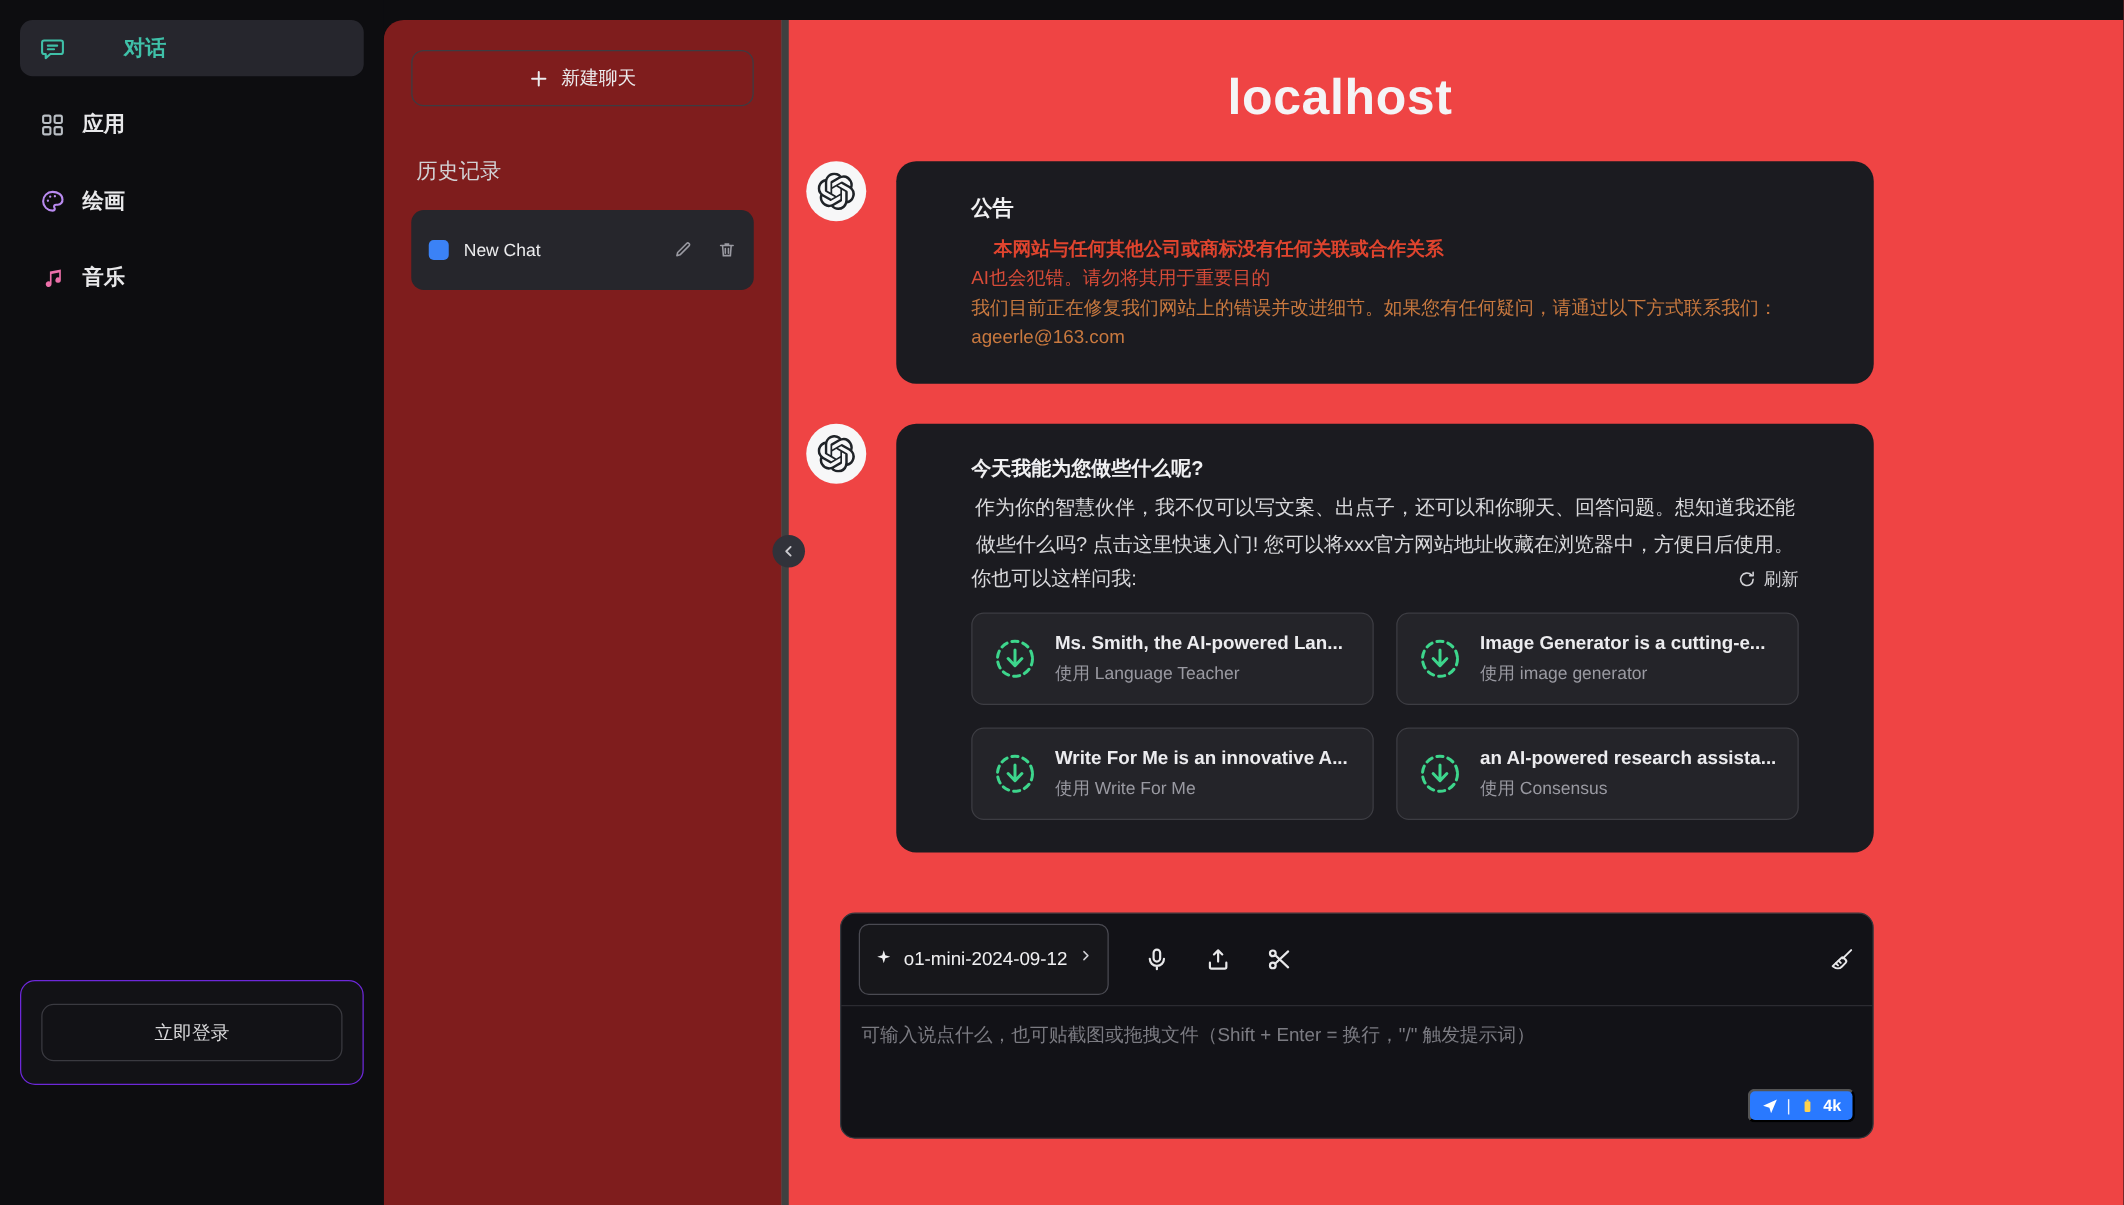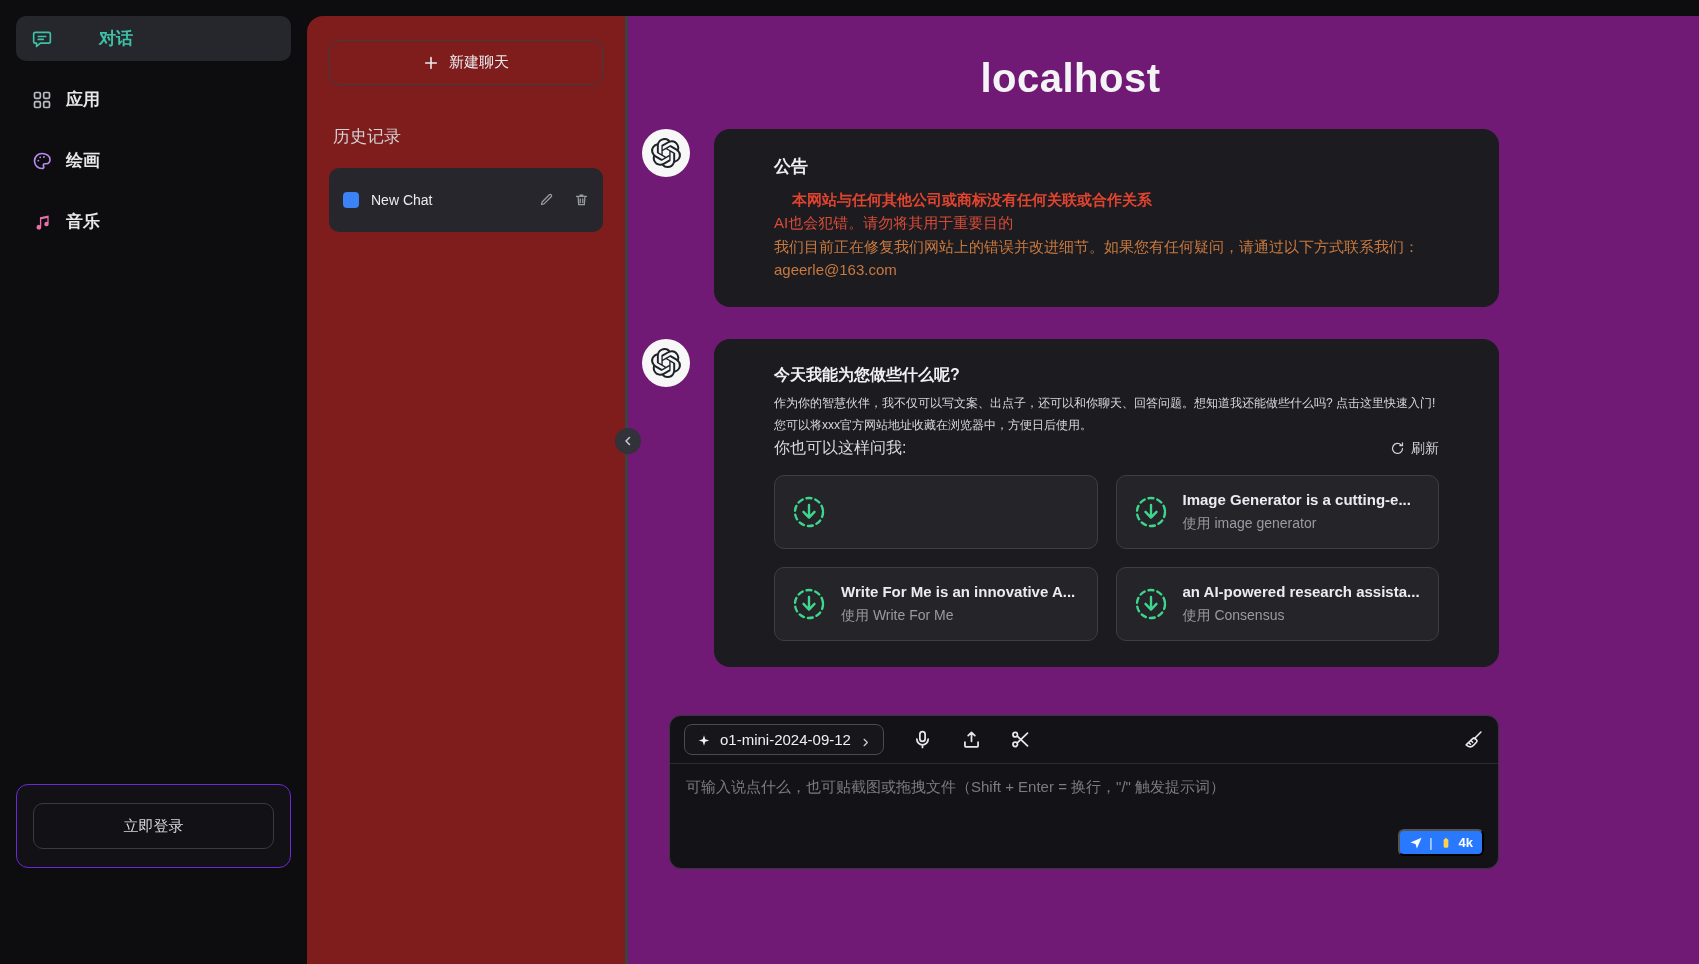--- a/index.html
+++ b/index.html
@@ -60,7 +60,7 @@
   .chat-item-action + .chat-item-action { margin-left:8px; }
 
   
-  .main { flex:1; position:relative; background:#701a75; border-left:3px solid #404040; padding-top:28px; }
+  .main { flex:1; position:relative; background:#ef4444; border-left:6px solid #404040; padding-top:28px; }
   .collapse-btn {
     position:absolute; left:-13px; top:412px; width:26px; height:26px;
     border-radius:50%; background:#31323a; border:none; color:#c9c9ce;

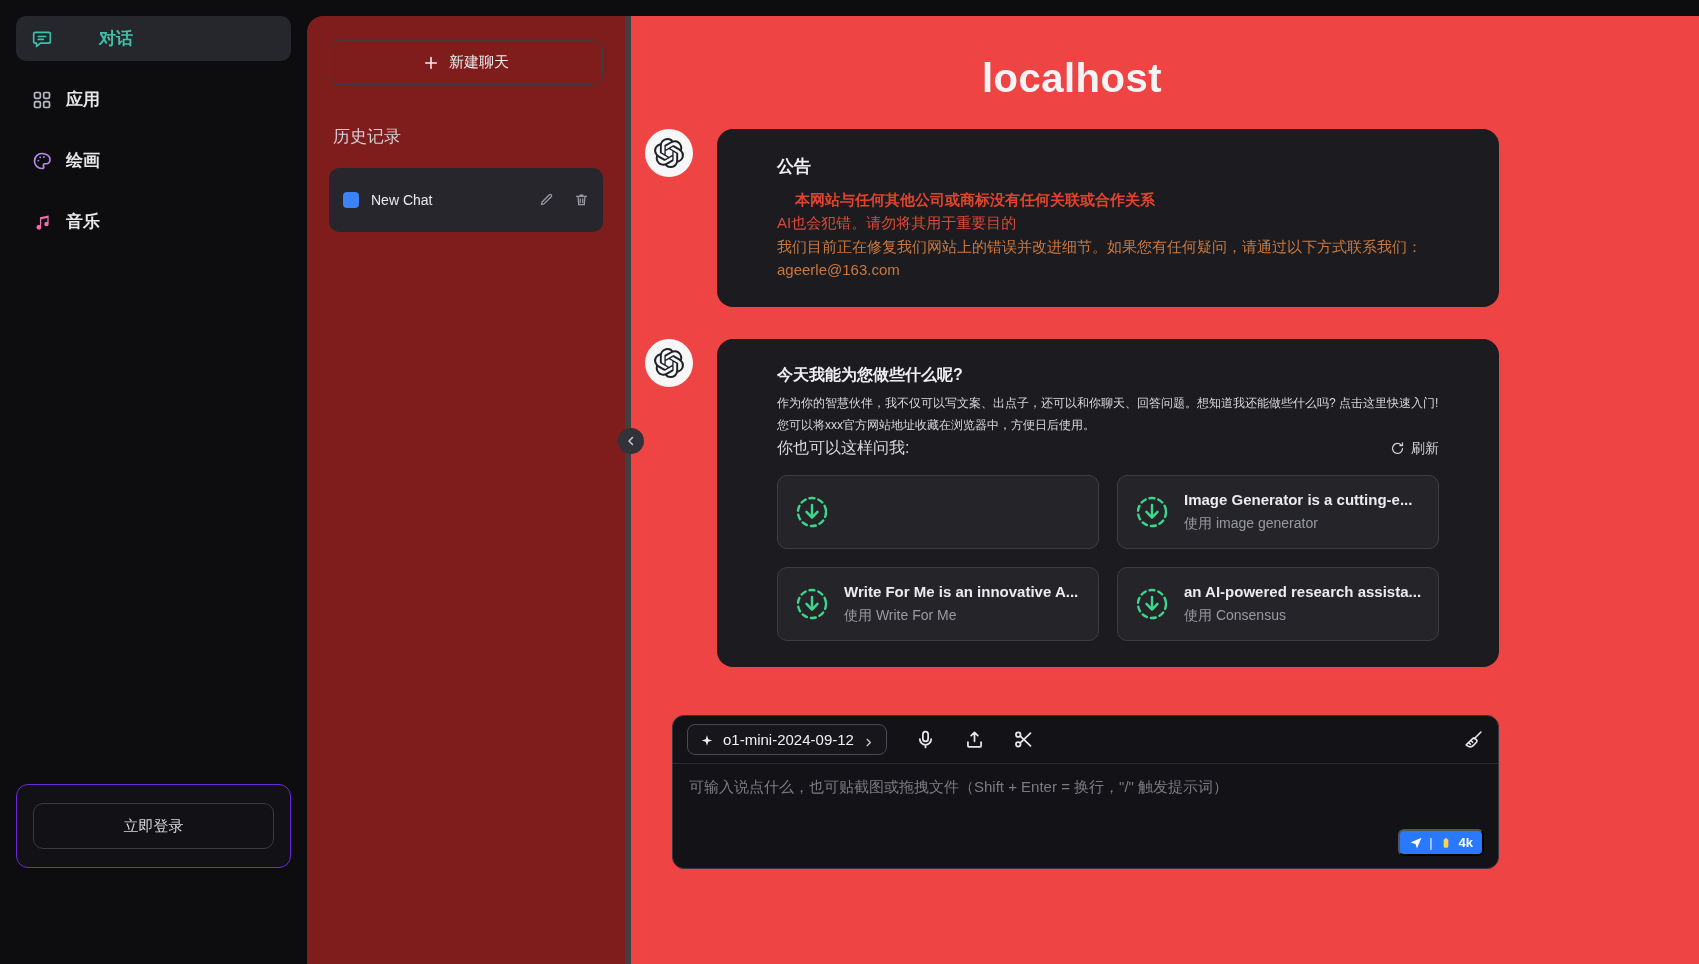--- a/index.html
+++ b/index.html
@@ -87,7 +87,7 @@
   .ann-email { color:#c9793f; cursor:pointer; display:inline-block; }
 
   .greet-heading { font-size:16px; font-weight:700; color:#f0f0f2; margin-bottom:6px; }
-  .greet-body { font-size:12px; color:#d9d9dc; line-height:1.85; }
+  .greet-body { font-size:16px; color:#d9d9dc; line-height:1.85;text-align:center; }
   .hint-row { display:flex; justify-content:space-between; align-items:center; margin:2px 0 16px;gap:21px; }
   .hint-text { font-size:16px; color:#d9d9dc; }
   .refresh-btn {

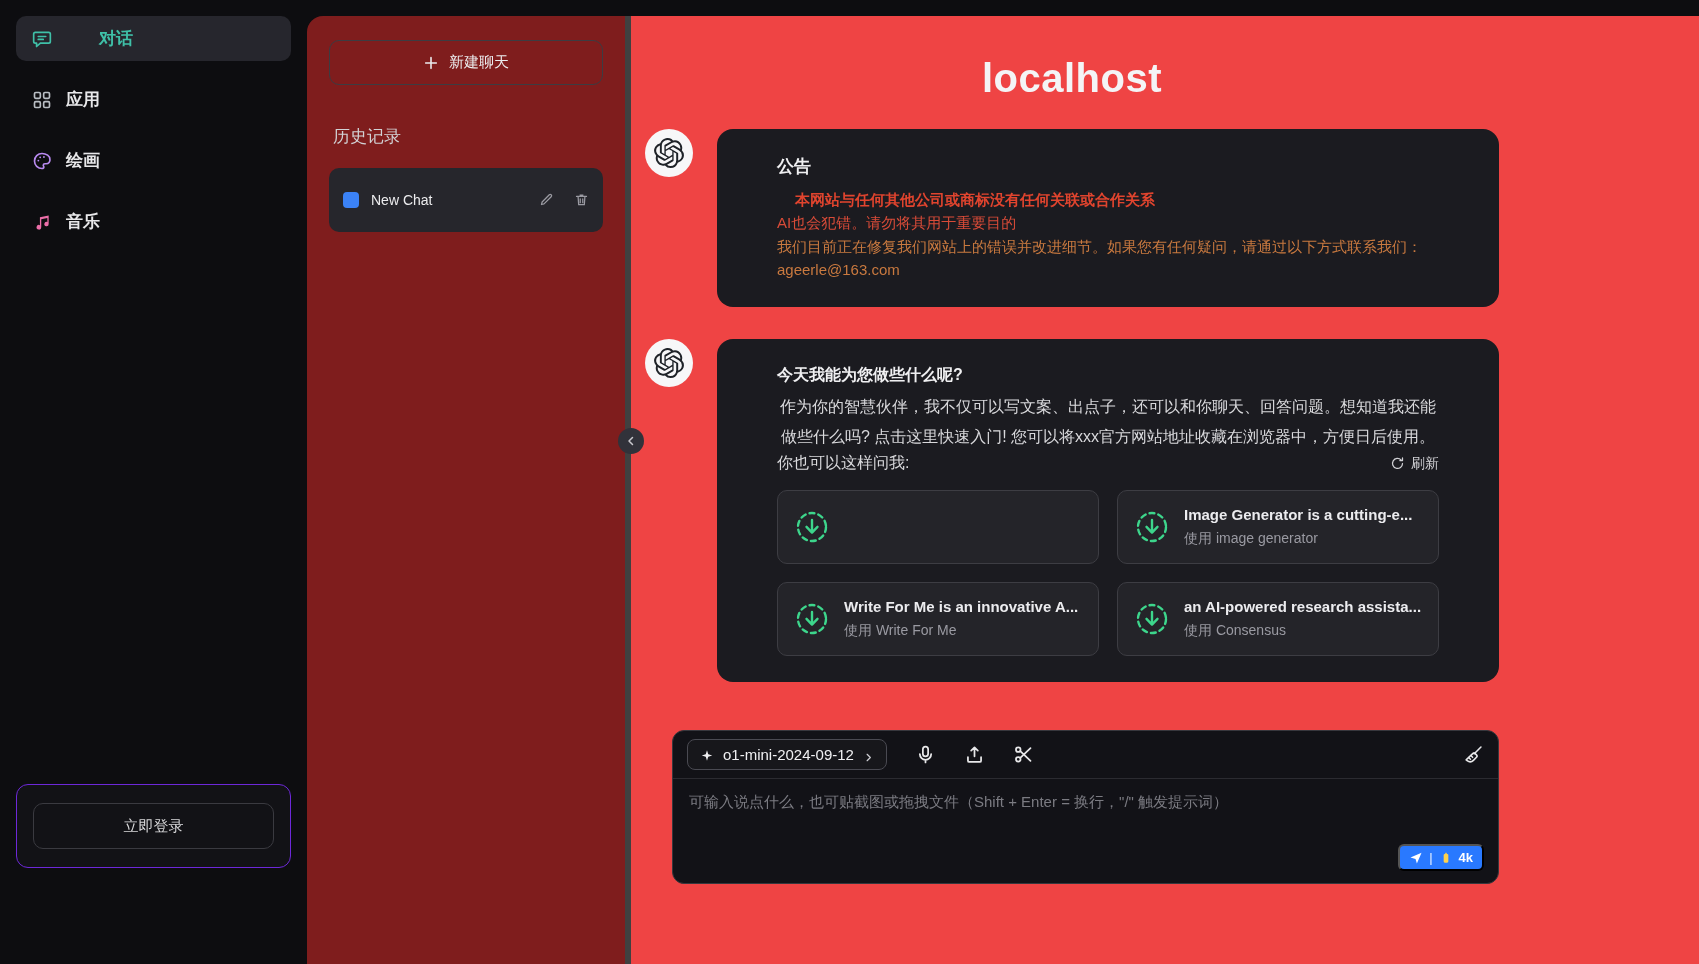--- a/index.html
+++ b/index.html
@@ -272,6 +272,10 @@
                       <circle cx="18" cy="18" r="14" stroke-dasharray="5 4"></circle>
                       <path d="M18 11v12M12.5 17.8L18 23.6l5.5-5.8"></path>
                     </svg>
+                </span>
+                <span class="card-texts">
+                  <span class="card-title" style="display:block">Ms. Smith, the AI-powered Lan...</span>
+                  <span class="card-sub" style="display:block">使用 Language Teacher</span>
                 </span>
               </div>
               <div class="card">

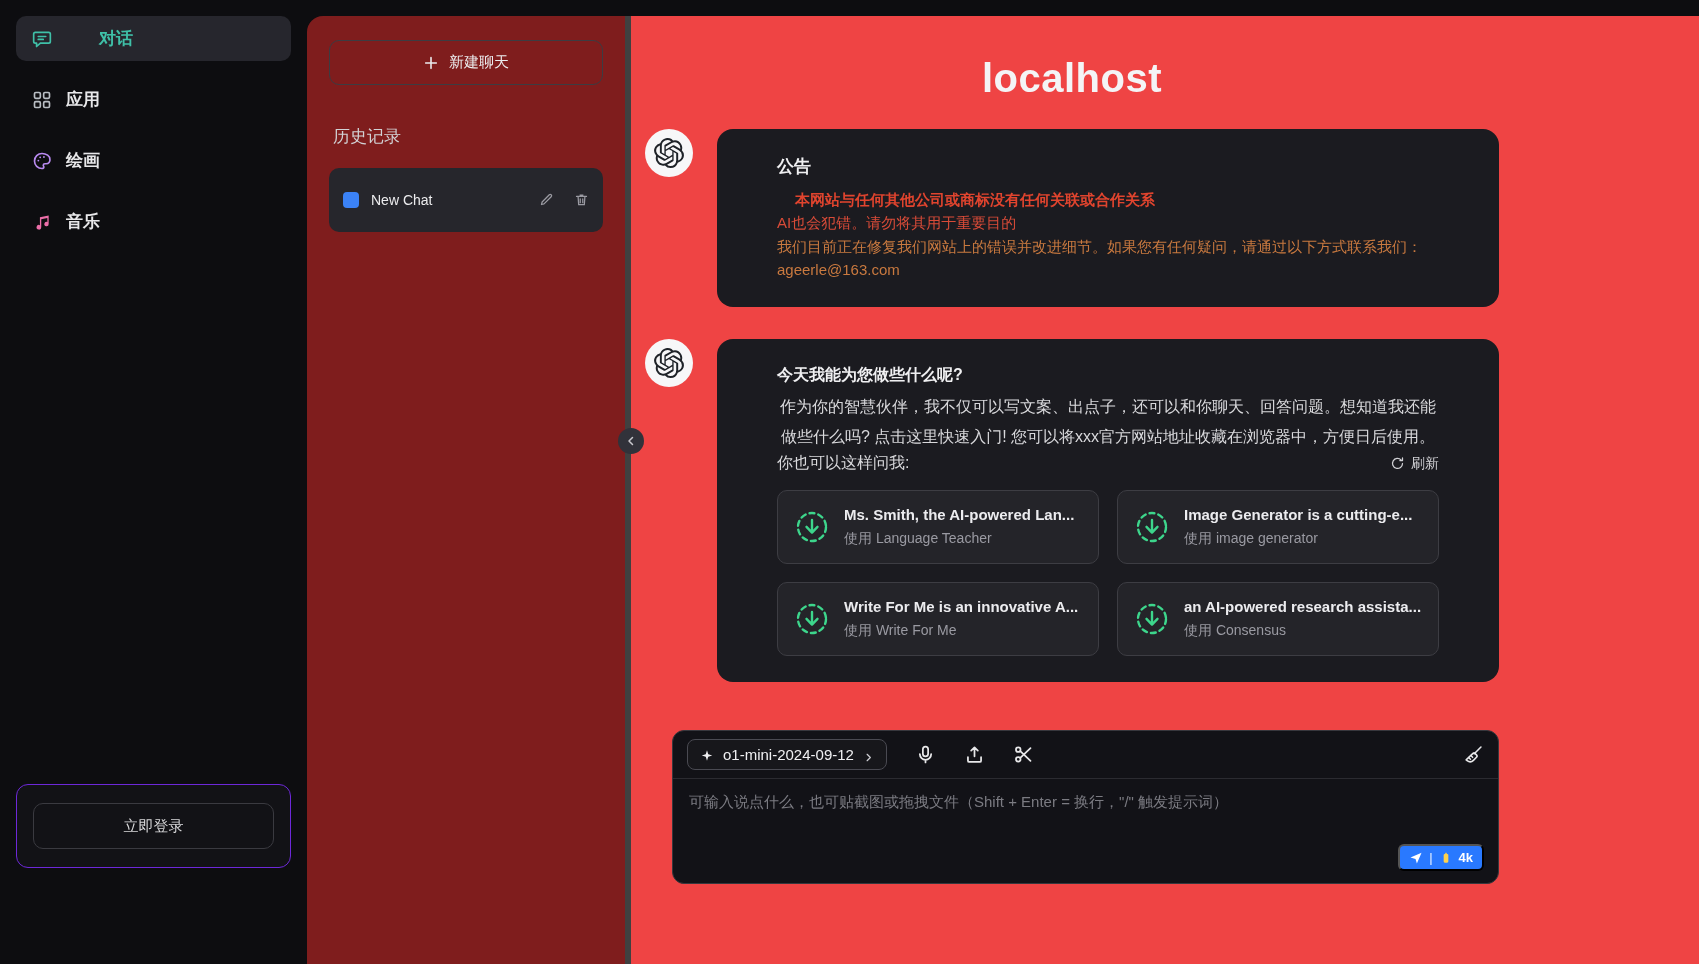--- a/index.html
+++ b/index.html
@@ -114,8 +114,8 @@
     padding:8px 14px; border-bottom:1px solid #2b2b31;
   }
   .model-chip {
-    display:flex; align-items:flex-end; gap:9px;
-    border:1px solid #4a4a52; border-radius:8px; padding:6px 12px;
+    display:flex; align-items:flex-start; gap:9px;
+    border:1px solid #4a4a52; border-radius:8px; padding:19px 12px;
     background:#17171b; color:#f0f0f2; font-size:15px; cursor:pointer;
   }
   .model-chip .sparkle { width:14px; height:14px; color:#f0f0f2; }

